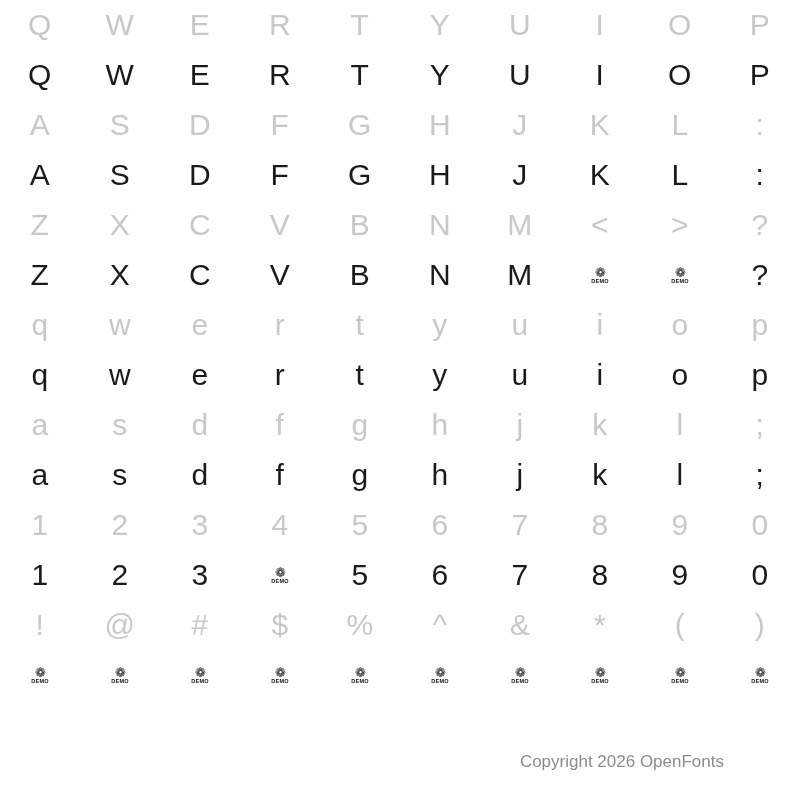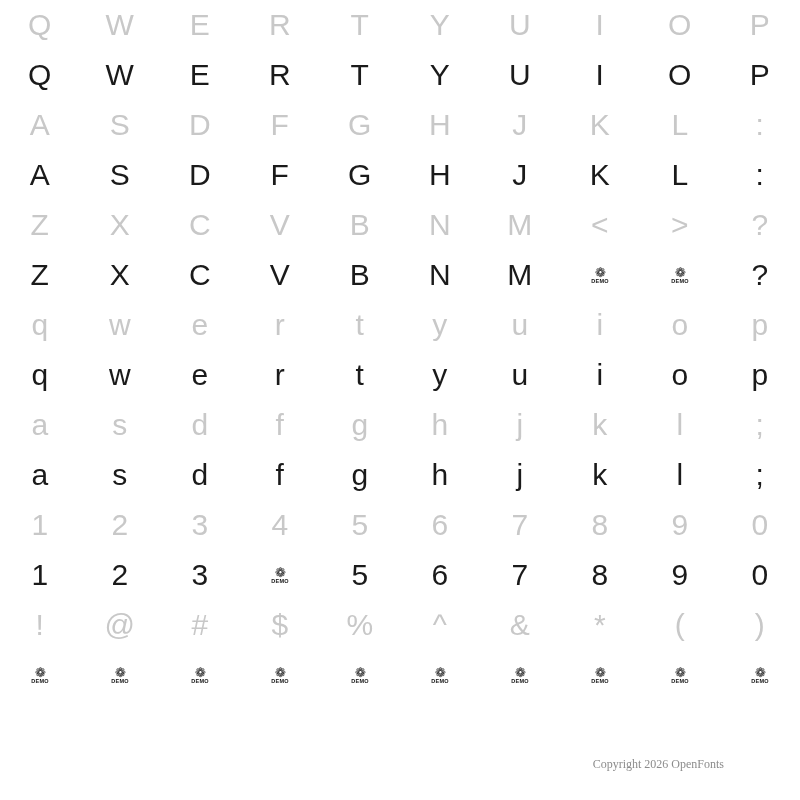--- a/index.html
+++ b/index.html
@@ -68,8 +68,8 @@
     position: absolute;
     right: 76px;
     bottom: 28px;
-    font-family: Liberation Serif, serif;
-    font-size: 12px;
+    font-family: Liberation Sans, sans-serif;
+    font-size: 17px;
     color: #8c8c8c;
     white-space: nowrap;
   }

